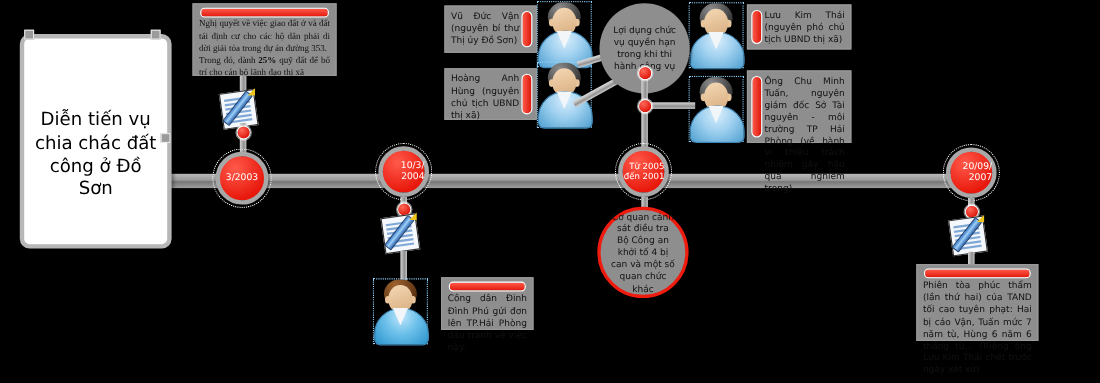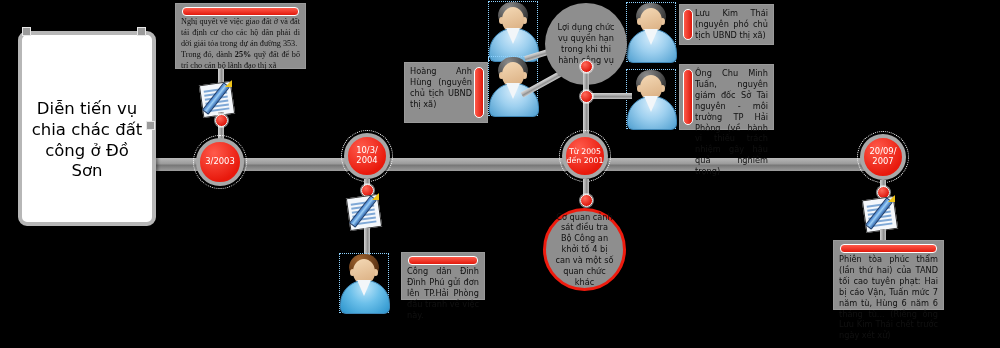--- a/index.html
+++ b/index.html
@@ -163,6 +163,10 @@
     <div class="body">Công dân Đinh Đình Phú gửi đơn lên TP.Hải Phòng đấu tranh về việc này.</div>
   </div>
 
+  <div class="note right-bar" style="left:404px;top:5px;width:84px;height:43px;">
+    <div class="rbar"></div>
+    <div class="body">Vũ Đức Vận (nguyên bí thư Thị ủy Đồ Sơn)</div>
+  </div>
   <div class="note right-bar" style="left:404px;top:62px;width:84px;height:61px;">
     <div class="rbar"></div>
     <div class="body">Hoàng Anh Hùng (nguyên chủ tịch UBND thị xã)</div>

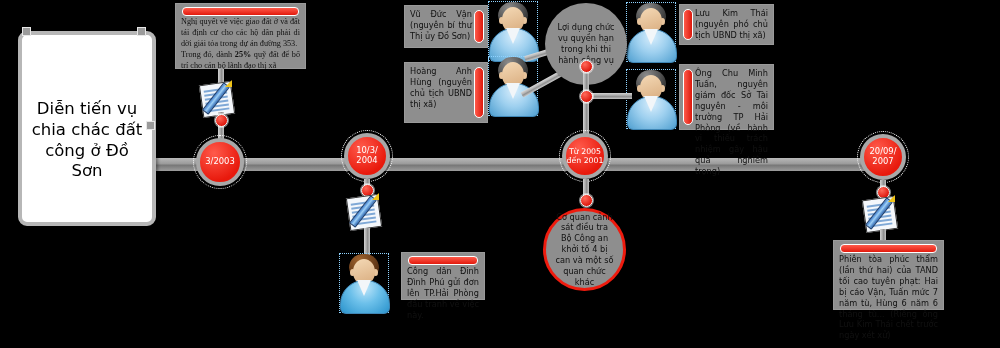--- a/index.html
+++ b/index.html
@@ -167,7 +167,7 @@
     <div class="rbar"></div>
     <div class="body">Vũ Đức Vận (nguyên bí thư Thị ủy Đồ Sơn)</div>
   </div>
-  <div class="note right-bar" style="left:404px;top:62px;width:84px;height:61px;">
+  <div class="note right-bar" style="left:404px;top:62px;width:84px;height:47px;">
     <div class="rbar"></div>
     <div class="body">Hoàng Anh Hùng (nguyên chủ tịch UBND thị xã)</div>
   </div>

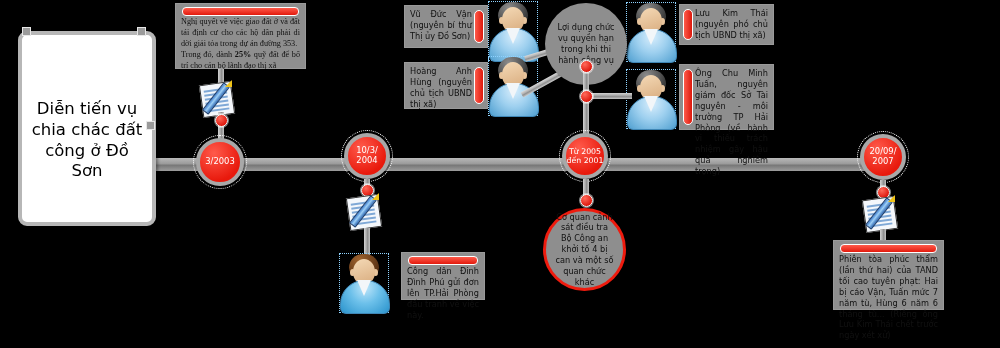--- a/index.html
+++ b/index.html
@@ -51,7 +51,7 @@
   
   .node{position:absolute;border-radius:50%;
         background:radial-gradient(circle at 35% 28%,#ff5a4b,#e8190c 72%);
-        color:#fff;display:flex;align-items:center;justify-content:center;text-align:center;
+        color:#fff;display:flex;align-items:center;justify-content:center;text-align:right;
         border:4px solid #a8a8a8;box-sizing:border-box;font-size:8.4px;line-height:1.18;
         box-shadow:1px 1px 2px rgba(0,0,0,.45);}
   .node.sel{outline:1px dotted #ffffff;outline-offset:2px;}

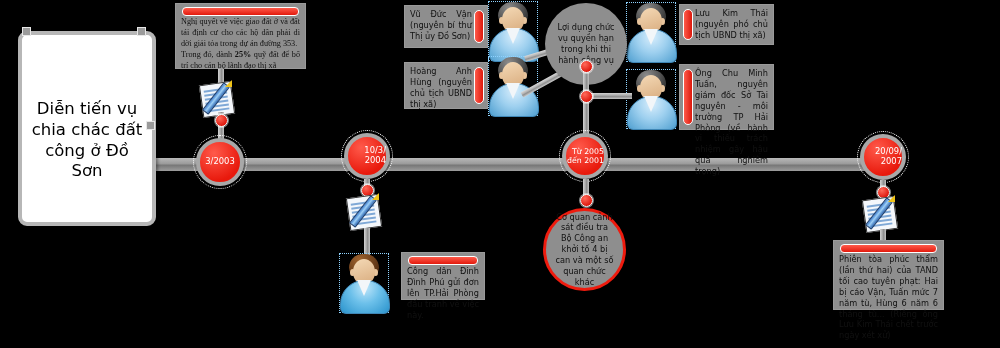--- a/index.html
+++ b/index.html
@@ -232,7 +232,7 @@
   </div>
   <div class="stick stick-v" style="left:583px;top:179px;height:24px;"></div>
   <div class="dot" style="left:580px;top:194px;"></div>
-  <div class="callout red-ring" style="left:543px;top:208px;width:83px;height:83px;">
+  <div class="callout red-ring" style="left:543px;top:188px;width:83px;height:83px;">
     <div class="inner">Cơ quan cảnh sát điều tra Bộ Công an khởi tố 4 bị can và một số quan chức khác</div>
   </div>
 

